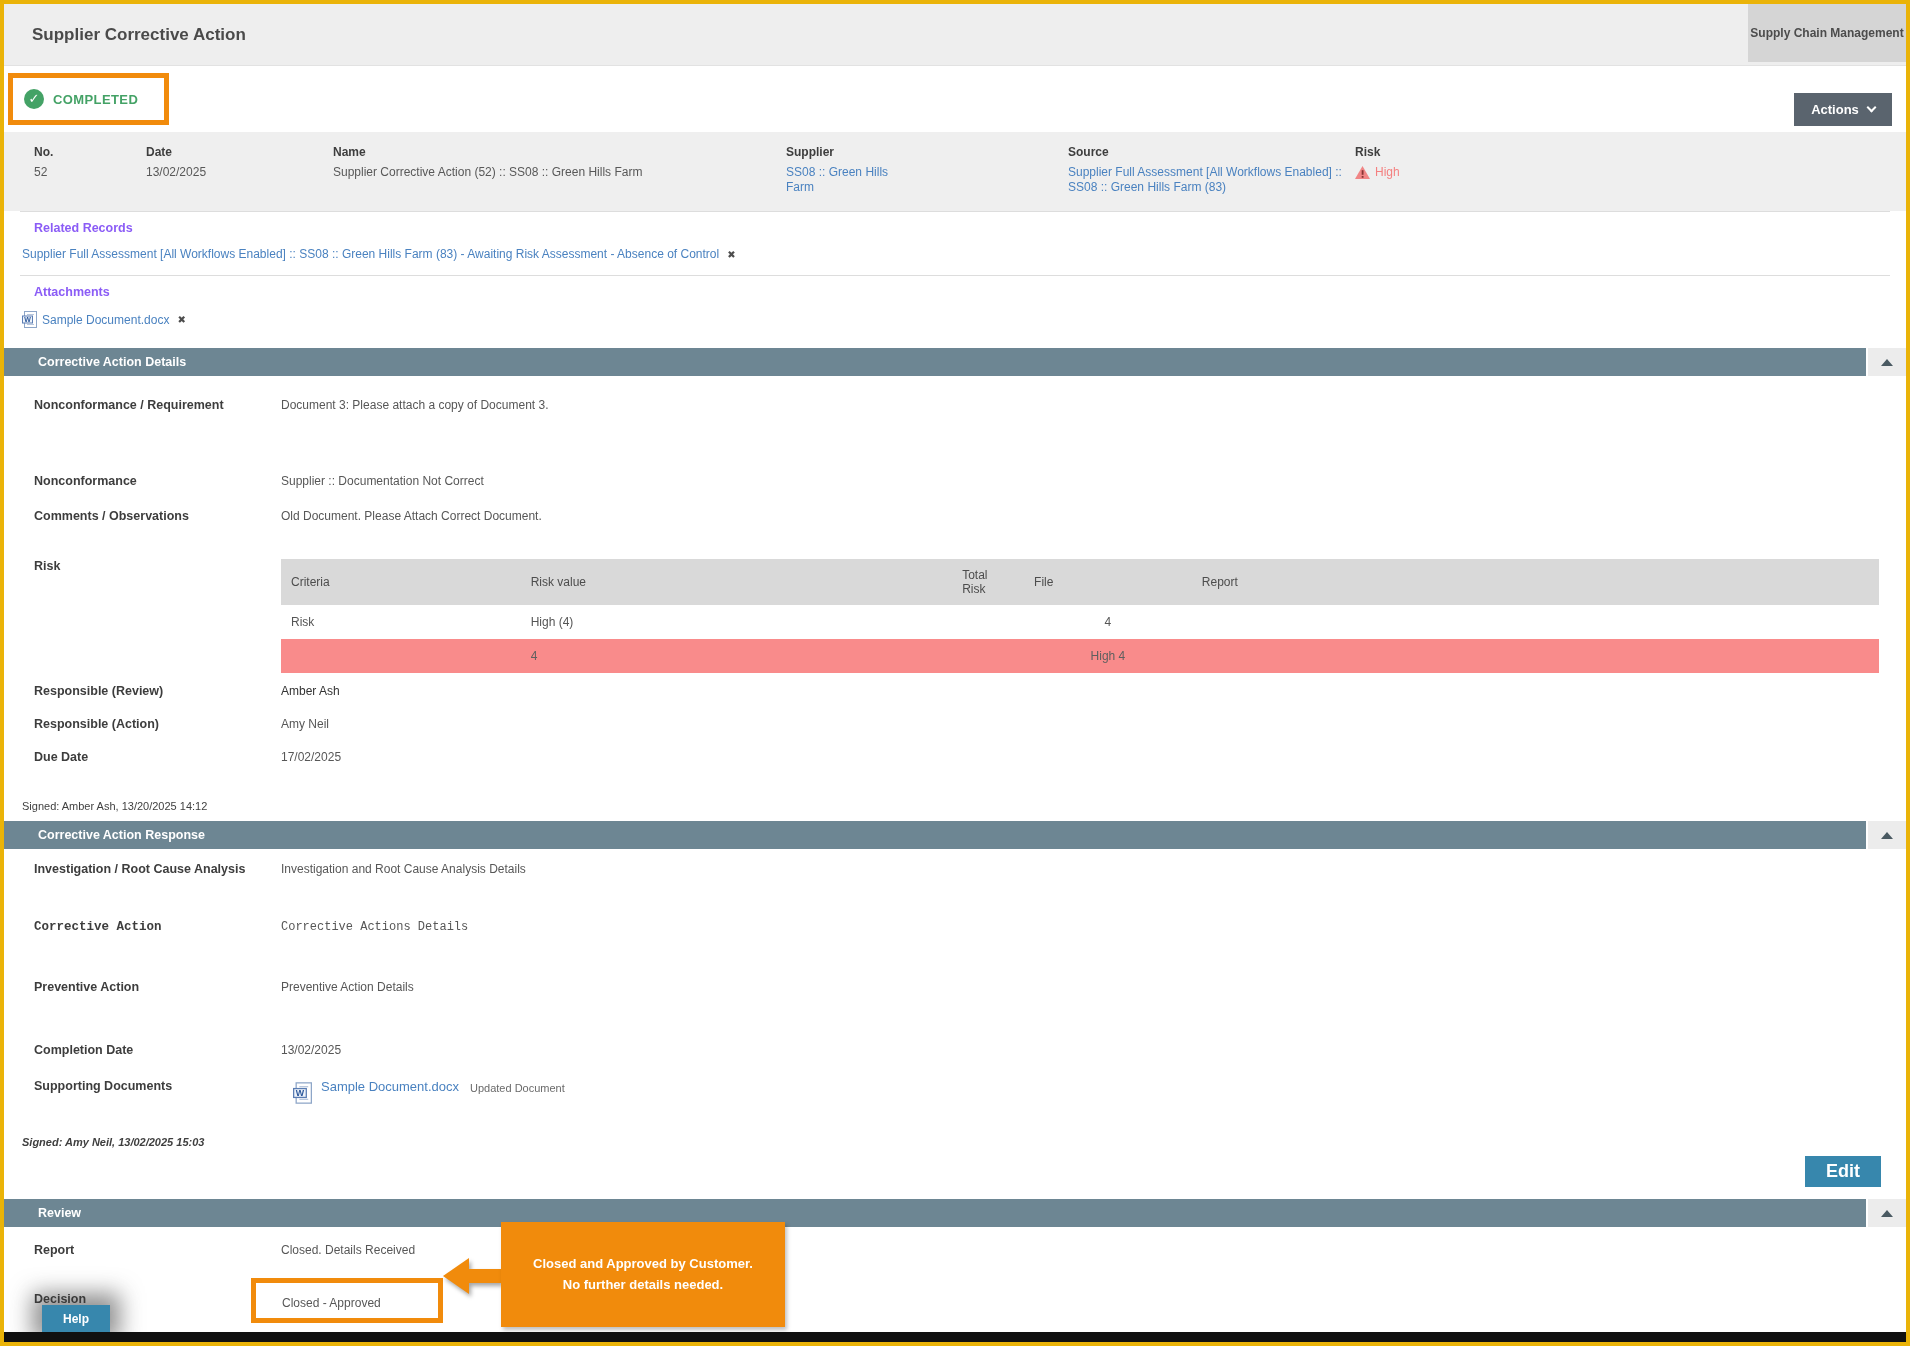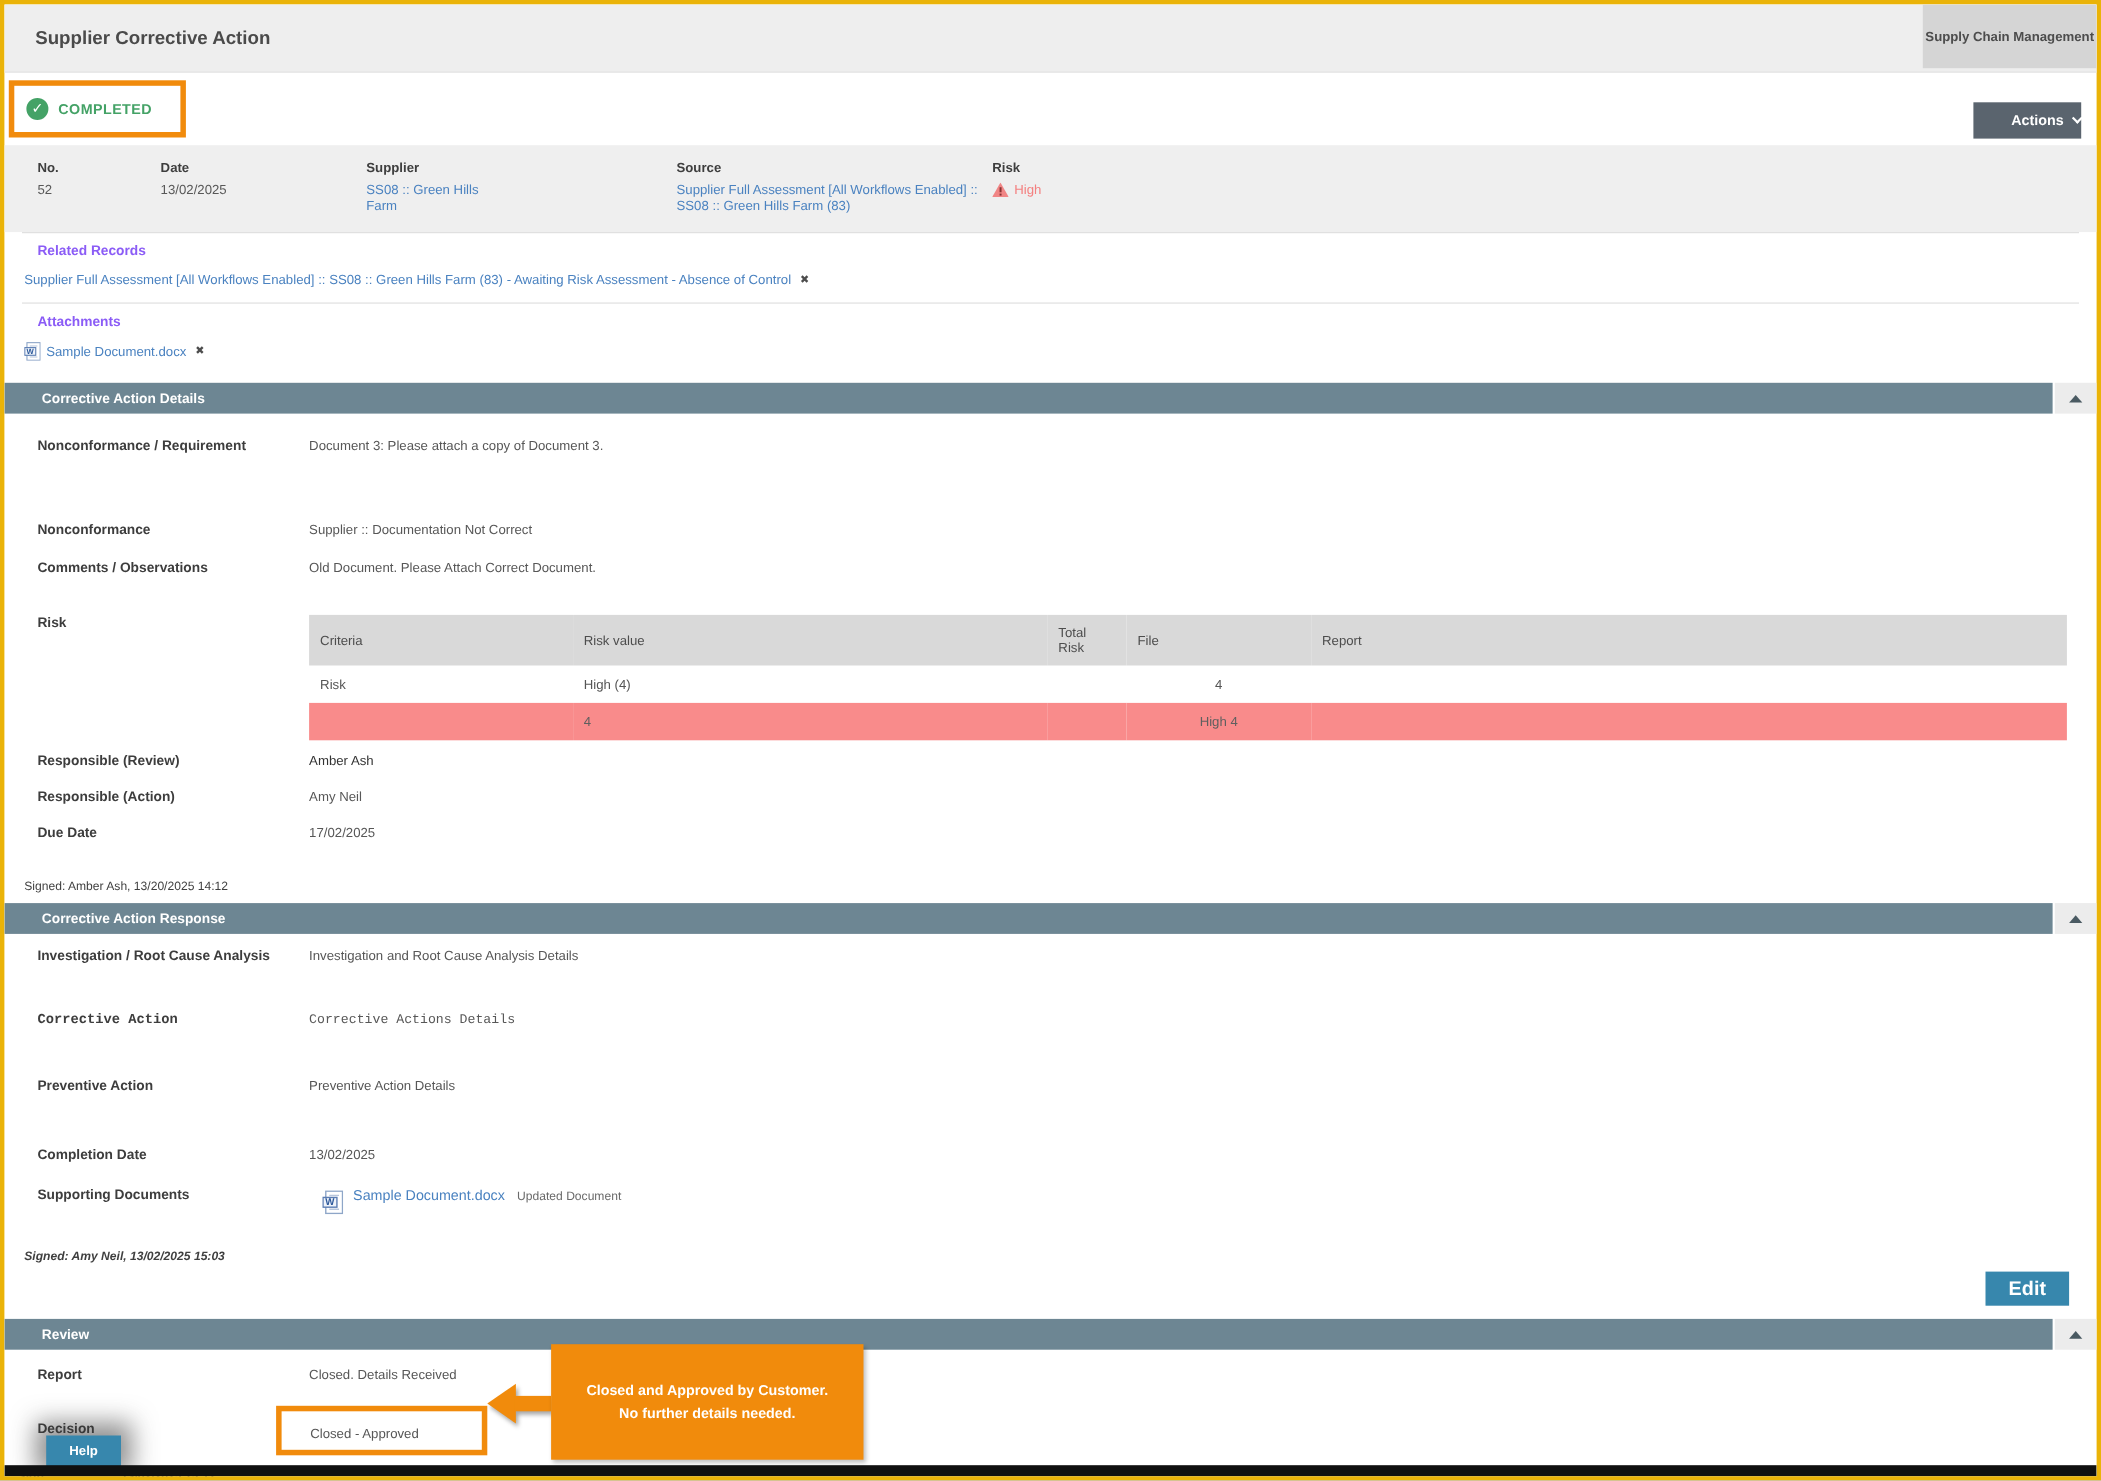--- a/index.html
+++ b/index.html
@@ -22,7 +22,7 @@
   .check-circle { width: 20px; height: 20px; border-radius: 50%; background: #44a266; color: #fff; font-size: 13px; line-height: 20px; text-align: center; flex-shrink: 0; }
   .completed-text { color: #44a266; font-weight: bold; font-size: 13px; letter-spacing: .4px; }
   .actions-btn { background: #5a646e; color: #fff; font-weight: bold; font-size: 13px; width: 98px; height: 33px; margin-top: 20px;
-    display: flex; align-items: center; justify-content: flex-end; gap: 9px; cursor: pointer; border: none; }
+    display: flex; align-items: center; justify-content: center; gap: 9px; cursor: pointer; border: none; }
   .chev-down { width: 7px; height: 7px; border-right: 2px solid #fff; border-bottom: 2px solid #fff; transform: rotate(45deg); margin-top: -4px; }
 
   

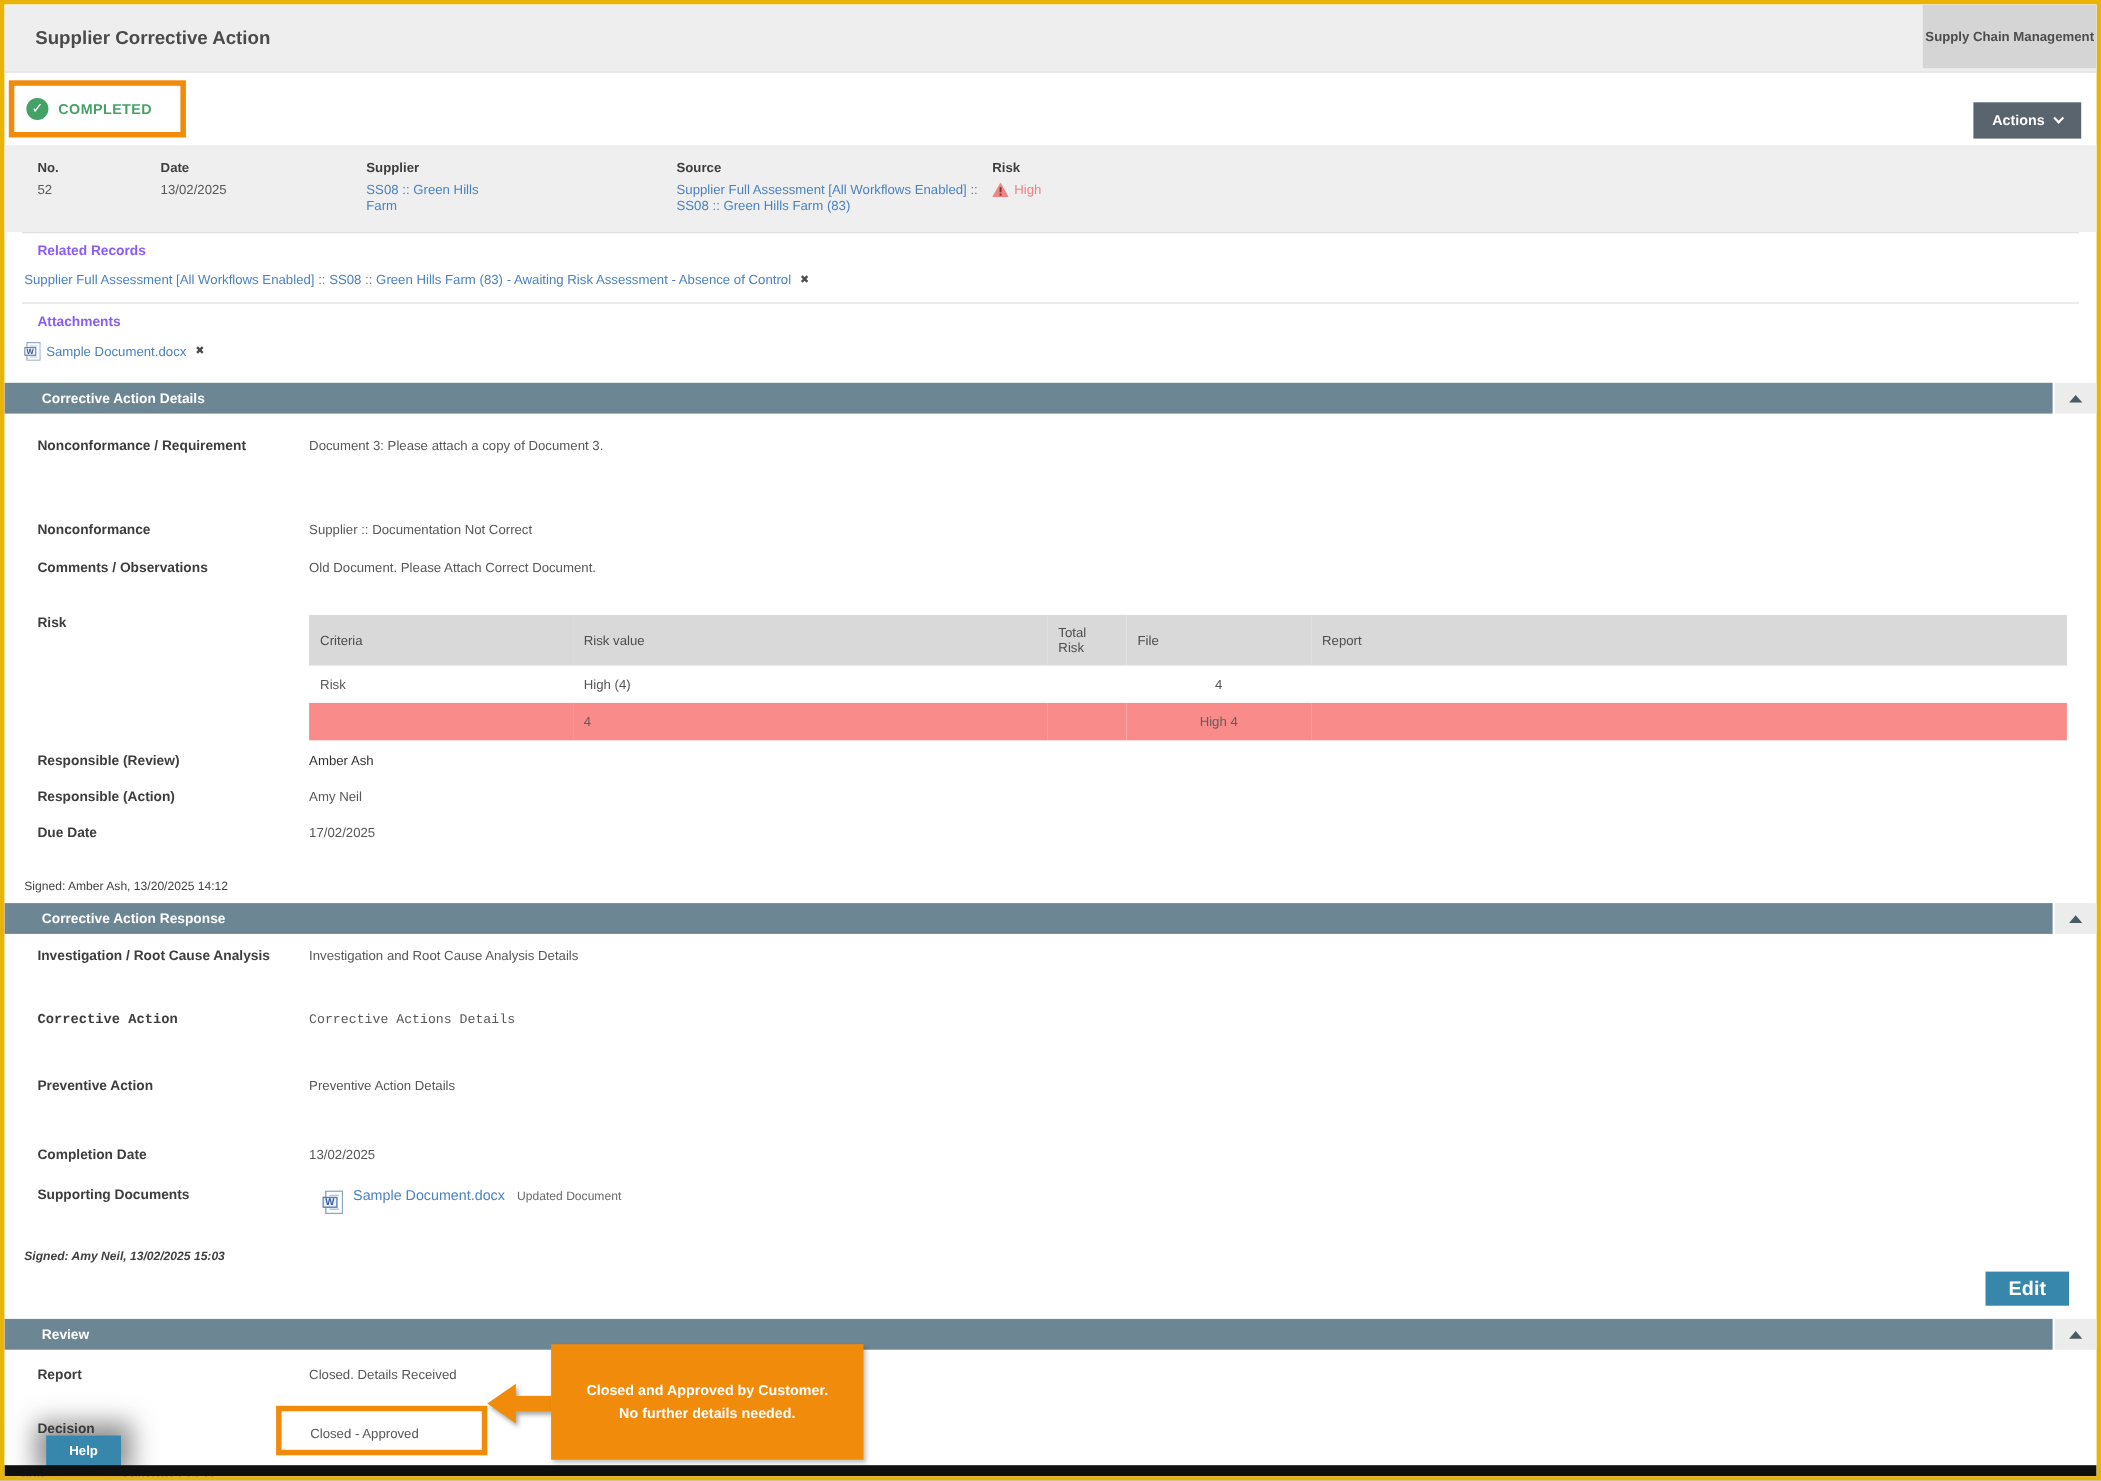--- a/index.html
+++ b/index.html
@@ -123,6 +123,10 @@
     <div class="band-col w-date">
       <div class="band-label">Date</div>
       <div class="band-value">13/02/2025</div>
+    </div>
+    <div class="band-col w-name">
+      <div class="band-label">Name</div>
+      <div class="band-value">Supplier Corrective Action (52) :: SS08 :: Green Hills Farm</div>
     </div>
     <div class="band-col w-supplier">
       <div class="band-label">Supplier</div>

